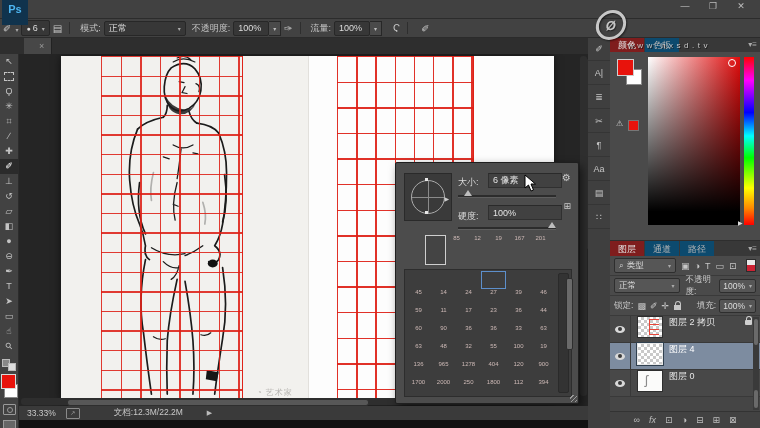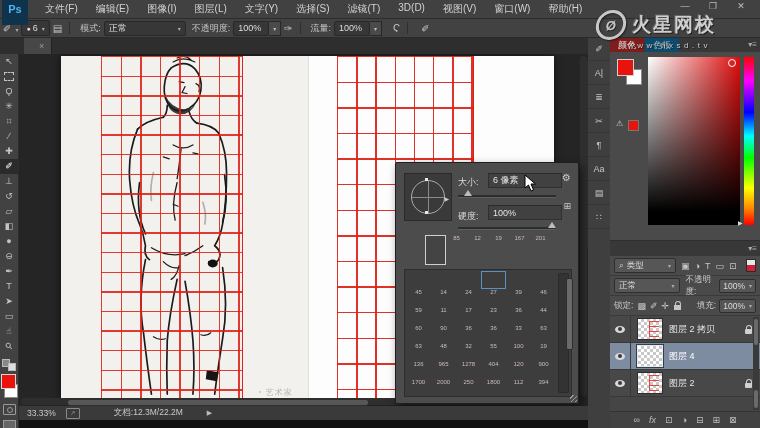--- a/index.html
+++ b/index.html
@@ -213,19 +213,6 @@
 
   <header class="menubar" data-name="menu-bar">
     <div class="ps-logo" data-name="photoshop-logo">Ps</div>
-    <nav class="menus" data-name="main-menu">
-        <div class="menu-item" data-name="menu-item">文件(F)</div>
-        <div class="menu-item" data-name="menu-item">编辑(E)</div>
-        <div class="menu-item" data-name="menu-item">图像(I)</div>
-        <div class="menu-item" data-name="menu-item">图层(L)</div>
-        <div class="menu-item" data-name="menu-item">文字(Y)</div>
-        <div class="menu-item" data-name="menu-item">选择(S)</div>
-        <div class="menu-item" data-name="menu-item">滤镜(T)</div>
-        <div class="menu-item" data-name="menu-item">3D(D)</div>
-        <div class="menu-item" data-name="menu-item">视图(V)</div>
-        <div class="menu-item" data-name="menu-item">窗口(W)</div>
-        <div class="menu-item" data-name="menu-item">帮助(H)</div>
-      </nav>
     <div class="win-controls" data-name="window-controls">
       <span class="win-btn" data-name="minimize-button">—</span>
       <span class="win-btn" data-name="restore-button">❐</span>

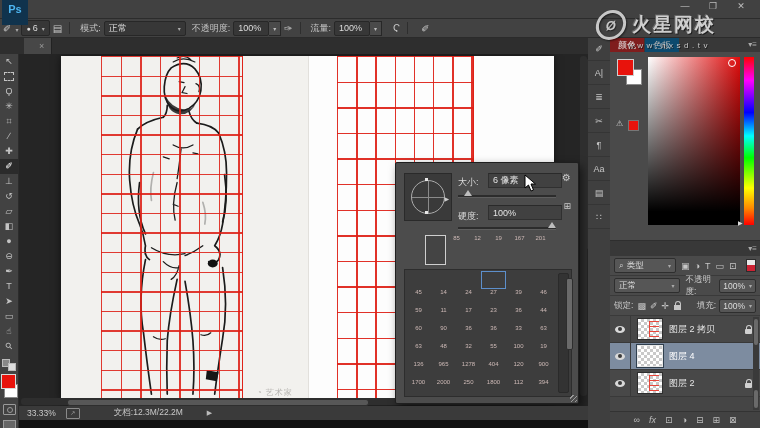--- a/index.html
+++ b/index.html
@@ -763,7 +763,6 @@
   <div class="brand" data-name="branding-watermark">
     <div class="brand-row">
       <div class="brand-icon" data-name="brand-logo-icon">Ø</div>
-      <div class="brand-name" data-name="brand-logo-text">火星网校</div>
     </div>
     <div class="brand-site" data-name="brand-site-url">www.hxsd.tv</div>
   </div>

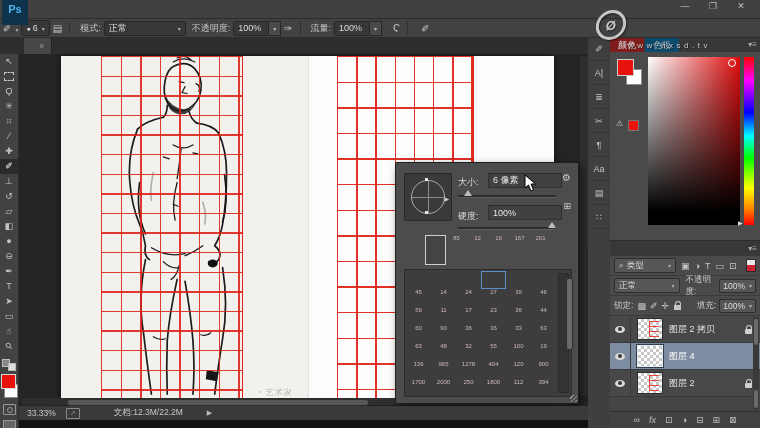--- a/index.html
+++ b/index.html
@@ -662,6 +662,11 @@
 
     <div class="layers-panel" data-name="layers-panel">
       <div class="ptabs" data-name="layers-panel-tabs">
+        <div style="display:flex;">
+            <div class="ptab" data-name="panel-tab" data-selected="true"><span>图层</span></div>
+            <div class="ptab" data-name="panel-tab"><span>通道</span></div>
+            <div class="ptab" data-name="panel-tab"><span>路径</span></div>
+          </div>
         <span class="pmenu" data-name="panel-menu-icon">▾≡</span>
       </div>
       <div class="lrowbar" data-name="layer-filter-row">

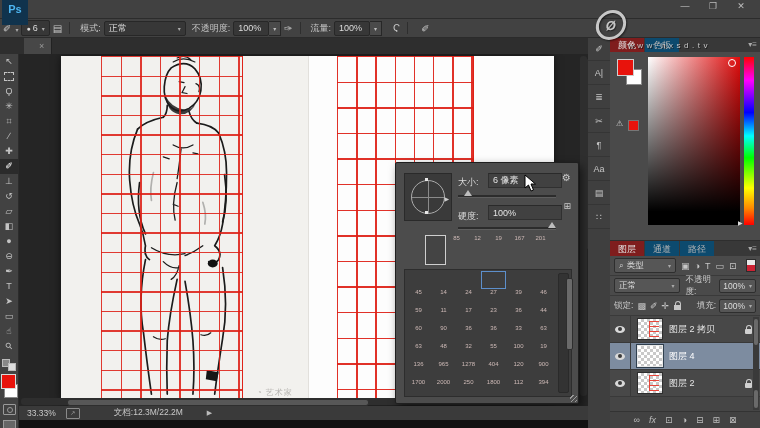--- a/index.html
+++ b/index.html
@@ -156,7 +156,7 @@
   .val-box{background:#565656;border:1px solid #2e2e2e;border-radius:2px;height:12px;padding:0 3px;
            display:flex;align-items:center;color:#ddd;margin-left:3px;}
   .layer-list{flex:1;overflow:hidden;position:relative;background:#454545;}
-  .lrow{height:26px;display:flex;align-items:center;border-bottom:1px solid #393939;background:#484848;position:relative;}
+  .lrow{height:26px;display:flex;align-items:flex-start;border-bottom:1px solid #393939;background:#484848;position:relative;}
   .lrow[data-selected="true"]{background:#7d8ca0;}
   .eye-cell{width:20px;height:100%;border-right:1px solid #393939;display:flex;align-items:center;justify-content:center;}
   .eye{width:10px;height:7px;background:#d9d9d9;border-radius:50%;position:relative;}

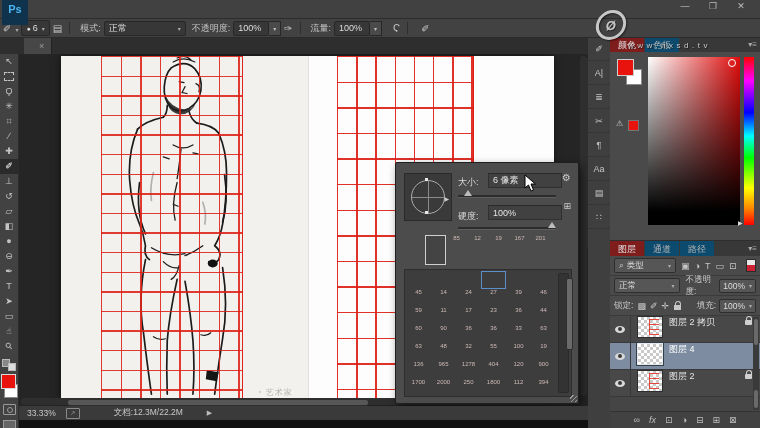--- a/index.html
+++ b/index.html
@@ -729,16 +729,6 @@
             <span class="lname" data-name="layer-name">图层 4</span>
 
           </div>
-            <div class="lrow" data-name="图层 2" data-thumb="gridred" data-locked="true">
-            <span class="eye-cell" data-name="layer-visibility-toggle">
-                <span class="eye" data-name="eye-icon"></span>
-              </span>
-            <span class="thumb" data-name="layer-thumbnail">
-                <span class="scribble"></span>
-              </span>
-            <span class="lname" data-name="layer-name">图层 2</span>
-            <span class="mini-lock" data-name="layer-lock-icon"></span>
-          </div>
           </div>
         <div class="lscroll" data-name="layer-list-scrollbar">
           <div class="thumb2"></div>

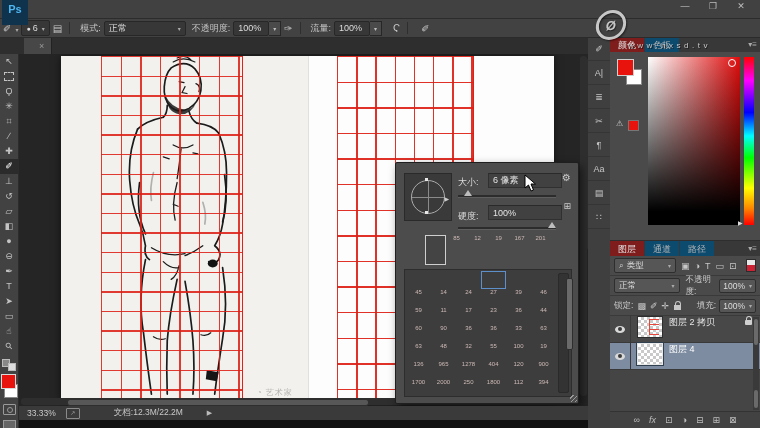--- a/index.html
+++ b/index.html
@@ -729,6 +729,14 @@
             <span class="lname" data-name="layer-name">图层 4</span>
 
           </div>
+            <div class="lrow" data-name="图层 0" data-thumb="sketch" data-locked="false">
+            <span class="eye-cell" data-name="layer-visibility-toggle">
+                <span class="eye" data-name="eye-icon"></span>
+              </span>
+            <span class="thumb" data-name="layer-thumbnail"></span>
+            <span class="lname" data-name="layer-name">图层 0</span>
+
+          </div>
           </div>
         <div class="lscroll" data-name="layer-list-scrollbar">
           <div class="thumb2"></div>

